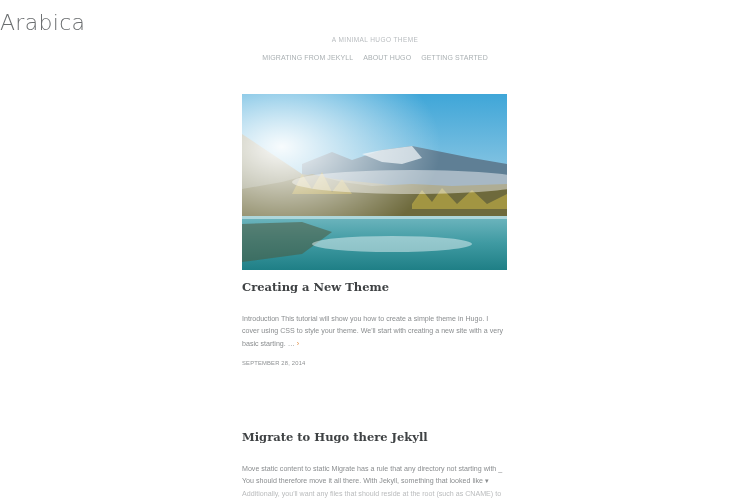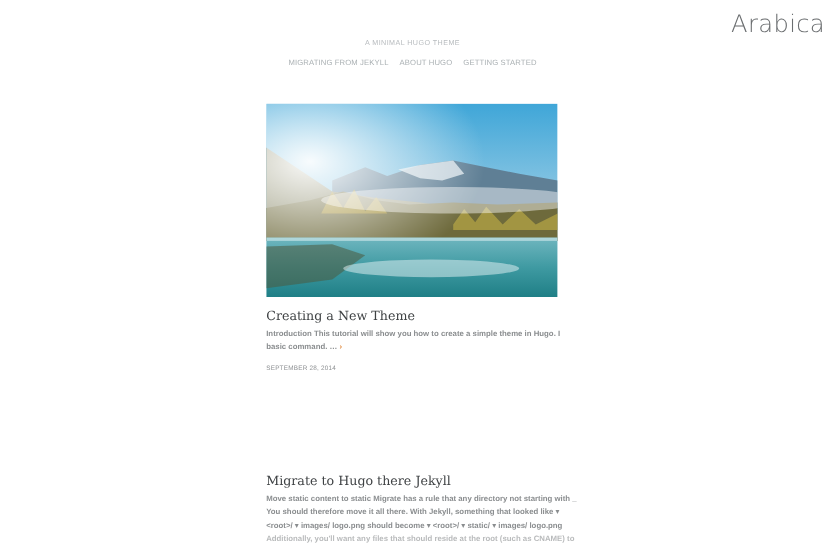--- a/index.html
+++ b/index.html
@@ -7,7 +7,7 @@
     body { font-family: "Liberation Sans", "DejaVu Sans", sans-serif; color: #888; position: relative; }
 
     .site-header { position: absolute; top: 0; left: 0; width: 750px; text-align: center; }
-    .site-title { position: absolute; top: 10px; left: 0; width: 750px; text-align: right;
+    .site-title { position: absolute; top: 10px; left: 0; width: 750px; text-align: left;
       font-family: "DejaVu Sans", sans-serif; font-weight: 200; font-size: 22px; color: #6b6e70; letter-spacing: 0.3px; }
     .site-tagline { position: absolute; top: 36px; left: 0; width: 750px; text-align: center;
       font-size: 6.5px; color: #b8bcbf; letter-spacing: 0.4px; text-transform: uppercase; }

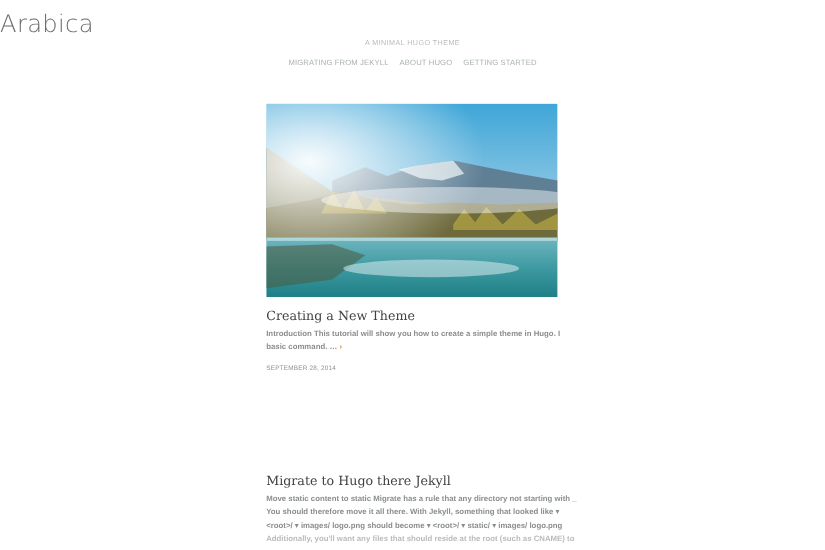--- a/index.html
+++ b/index.html
@@ -19,7 +19,7 @@
     .post-image { position: absolute; left: 242px; top: 94px; width: 265px; height: 176px; overflow: hidden; }
     .post-image svg { display: block; width: 100%; height: 100%; }
 
-    .post-title { font-family: "DejaVu Serif", serif; font-weight: normal; font-size: 11.5px; color: #3f4244;
+    .post-title { font-family: "DejaVu Serif", serif; font-weight: bold; font-size: 11.5px; color: #3f4244;
       line-height: 16px; text-decoration: none; display: block; }
     .post-summary { font-size: 7.1px; line-height: 12.4px; color: #8a8d8f; margin-top: 2px; font-weight: bold; }
     .post-summary .line { display: block; white-space: nowrap; }

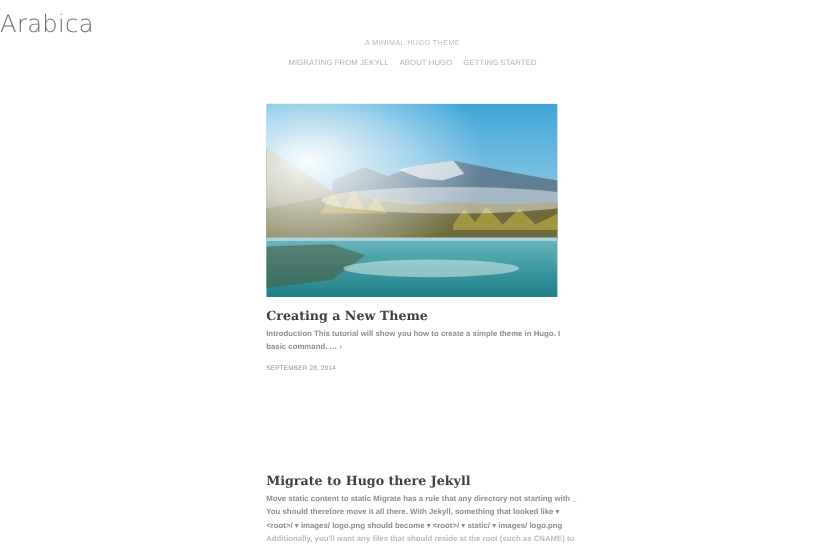--- a/index.html
+++ b/index.html
@@ -21,7 +21,7 @@
 
     .post-title { font-family: "DejaVu Serif", serif; font-weight: bold; font-size: 11.5px; color: #3f4244;
       line-height: 16px; text-decoration: none; display: block; }
-    .post-summary { font-size: 7.1px; line-height: 12.4px; color: #8a8d8f; margin-top: 2px; font-weight: bold; }
+    .post-summary { font-size: 7.1px; line-height: 12.4px; color: #8a8d8f; margin-top: 18px; }
     .post-summary .line { display: block; white-space: nowrap; }
     .more-link { color: #e08a3e; text-decoration: none; }
     .post-date { font-size: 5.8px; color: #8f9294; text-transform: uppercase; letter-spacing: 0.2px; margin-top: 10px; }

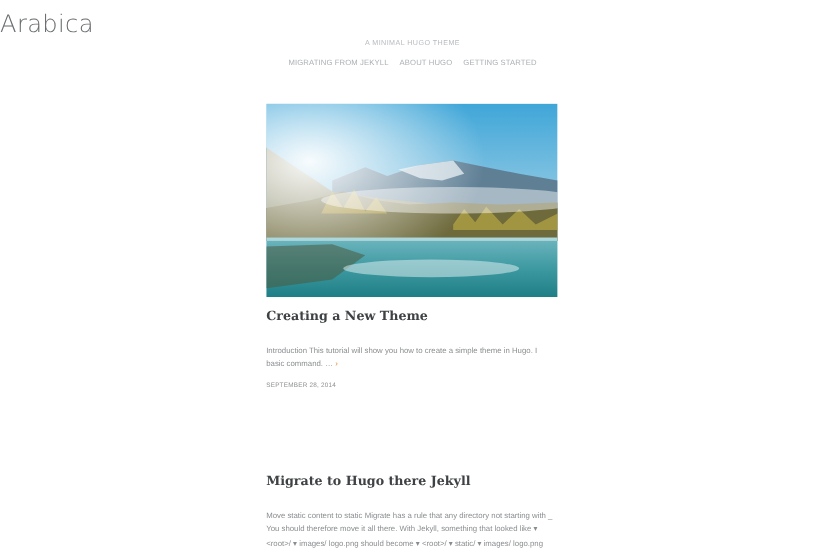--- a/index.html
+++ b/index.html
@@ -81,6 +81,7 @@
   <a href="#" class="post-title">Creating a New Theme</a>
   <div class="post-summary">
     <span class="line">Introduction This tutorial will show you how to create a simple theme in Hugo. I</span>
+    <span class="line">cover using CSS to style your theme. We'll start with creating a new site with a very</span>
     <span class="line"><span>basic command. … </span><a href="#" class="more-link">›</a></span>
   </div>
   <div class="post-date">SEPTEMBER 28, 2014</div>

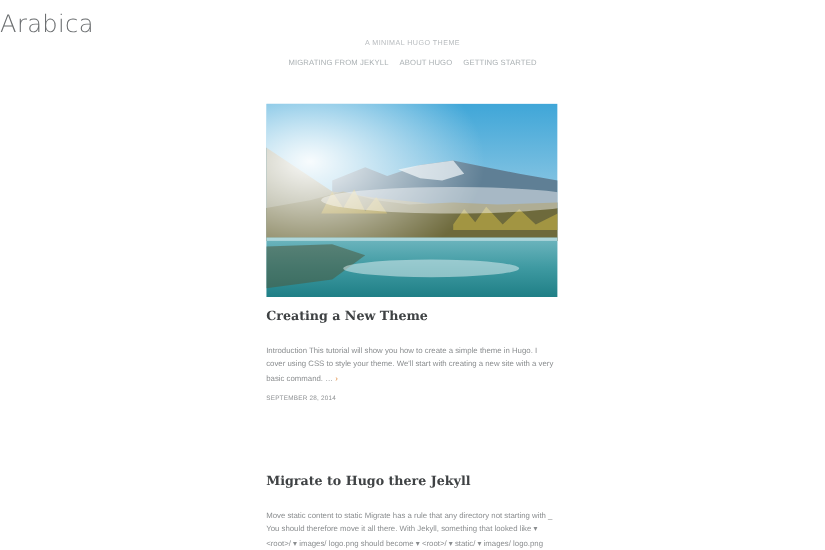--- a/index.html
+++ b/index.html
@@ -82,7 +82,7 @@
   <div class="post-summary">
     <span class="line">Introduction This tutorial will show you how to create a simple theme in Hugo. I</span>
     <span class="line">cover using CSS to style your theme. We'll start with creating a new site with a very</span>
-    <span class="line"><span>basic command. … </span><a href="#" class="more-link">›</a></span>
+    <span class="line"><span>basic starting. … </span><a href="#" class="more-link">›</a></span>
   </div>
   <div class="post-date">SEPTEMBER 28, 2014</div>
 </article>

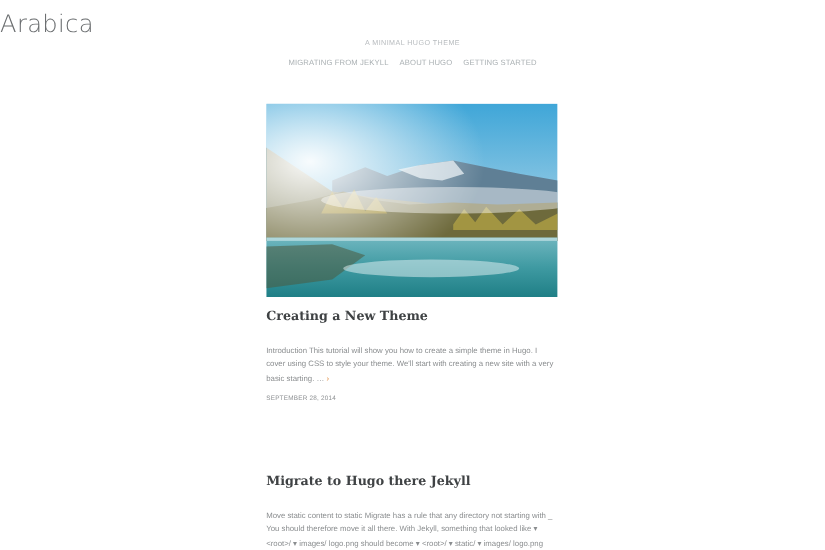--- a/index.html
+++ b/index.html
@@ -92,7 +92,6 @@
   <div class="post-summary">
     <span class="line">Move static content to static Migrate has a rule that any directory not starting with _</span>
     <span class="line">You should therefore move it all there. With Jekyll, something that looked like ▾</span>
-    <span class="line">&lt;root&gt;/ ▾ images/ logo.png should become ▾ &lt;root&gt;/ ▾ static/ ▾ images/ logo.png</span>
     <span class="line cut">Additionally, you'll want any files that should reside at the root (such as CNAME) to</span>
   </div>
 </article>

